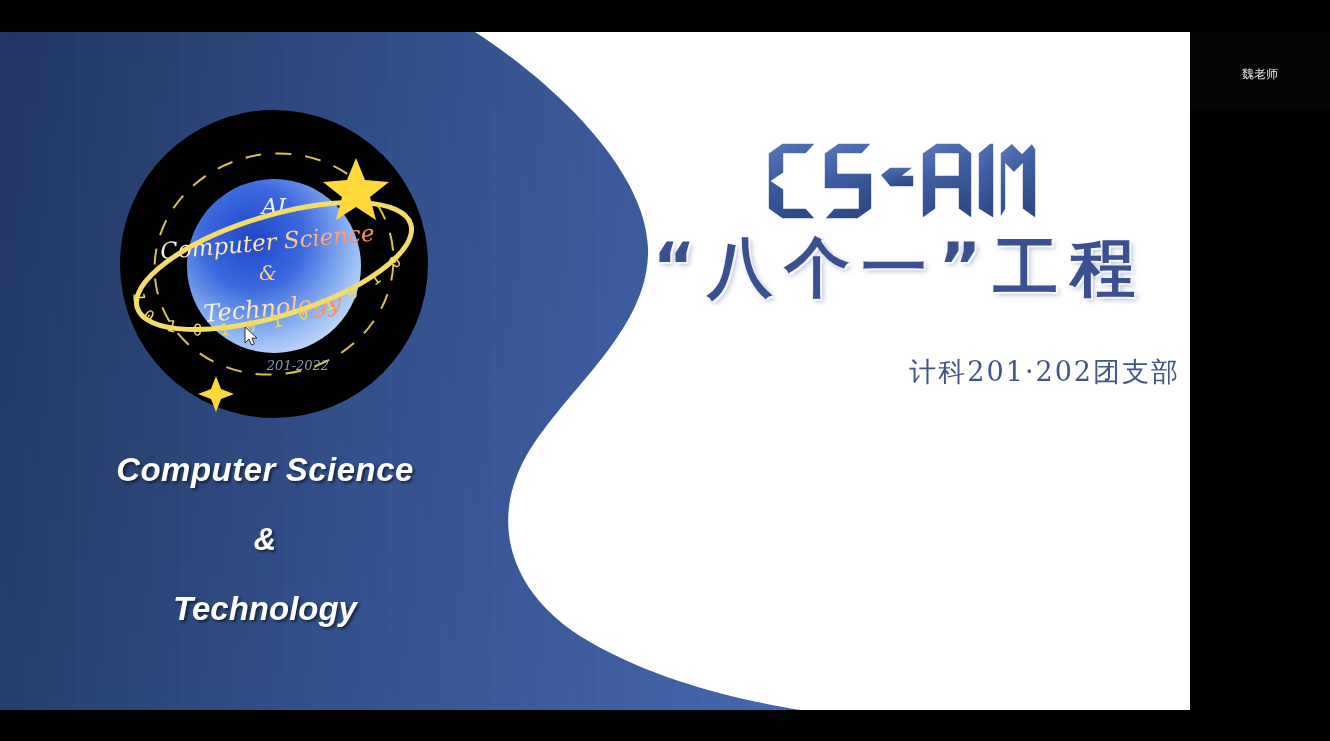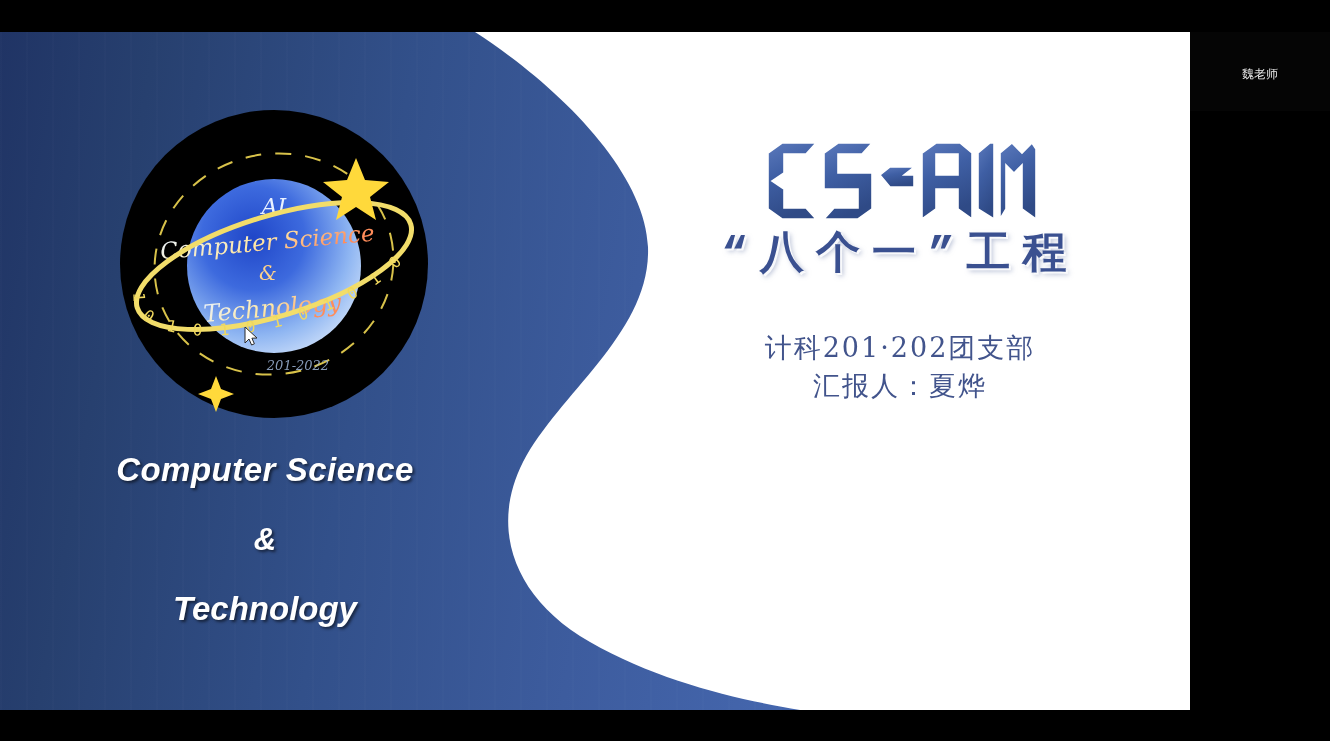--- a/index.html
+++ b/index.html
@@ -39,7 +39,7 @@
   .cjk-title{font-family:"DejaVu Sans","Liberation Sans",sans-serif;
     color:#3a5090;font-weight:bold;letter-spacing:12px;
     text-shadow:2px 2px 0 rgba(255,255,255,.85), 3px 3px 5px rgba(120,135,175,.55);}
-  #title-line1{font-size:44px;line-height:1.16;margin-top:6px;font-family:Liberation Mono, monospace;}
+  #title-line1{font-size:65px;line-height:1.16;margin-top:6px;}
   #title-line2{font-size:60px;line-height:1.16;margin-top:2px;letter-spacing:14px;}
 
   #meta{margin-top:48px;color:#42548c;font-family:"DejaVu Serif","Liberation Serif",serif;

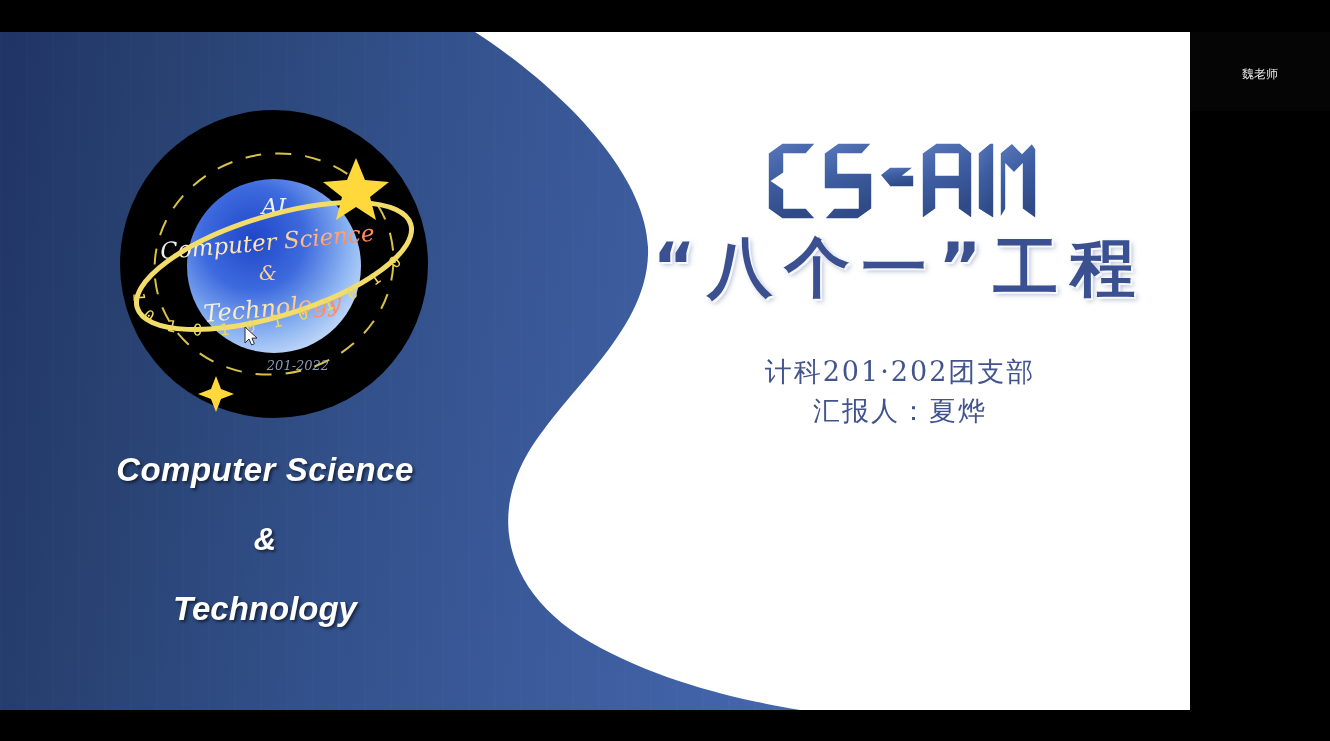--- a/index.html
+++ b/index.html
@@ -43,7 +43,7 @@
   #title-line2{font-size:60px;line-height:1.16;margin-top:2px;letter-spacing:14px;}
 
   #meta{margin-top:48px;color:#42548c;font-family:"DejaVu Serif","Liberation Serif",serif;
-    font-size:27px;line-height:1.42;letter-spacing:2px;}
+    font-size:27px;line-height:1.42;letter-spacing:2px;text-align:right;}
   #meta div{white-space:nowrap;}
 
   

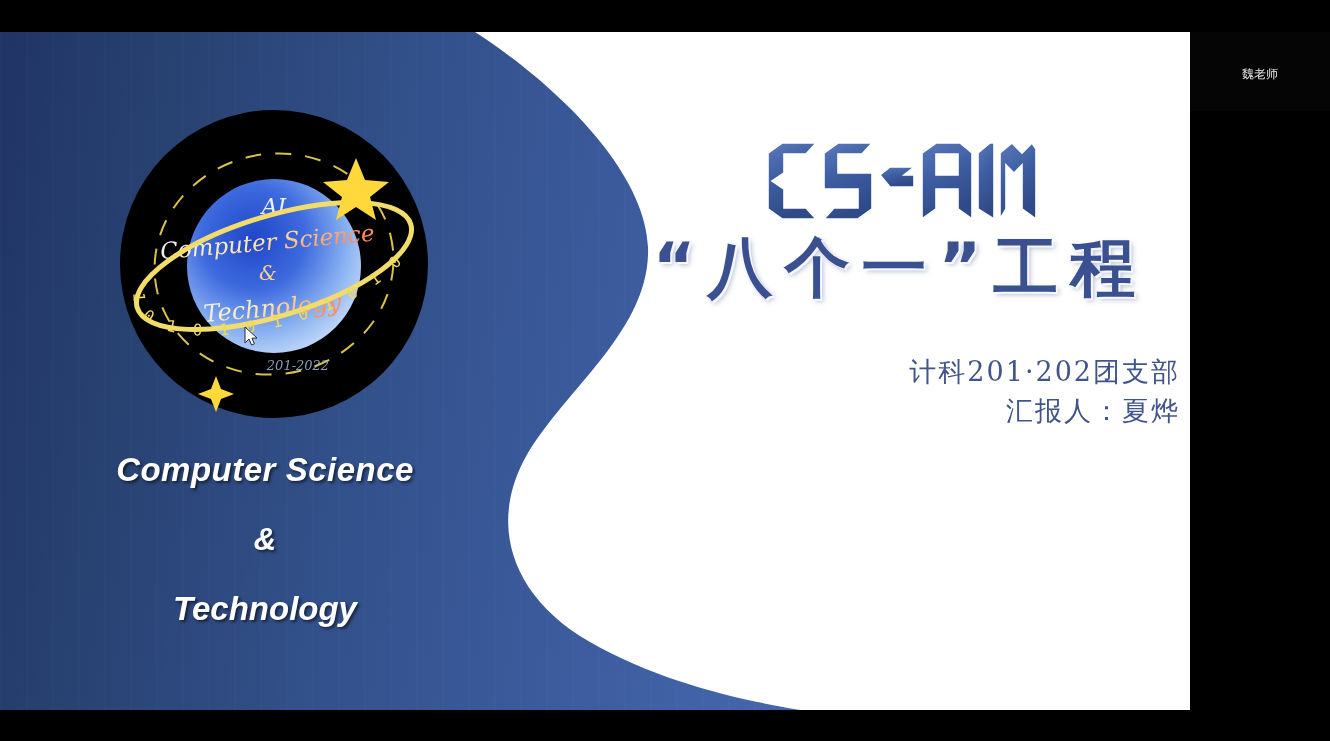--- a/index.html
+++ b/index.html
@@ -158,7 +158,6 @@
 
       <div id="meta">
         <div>计科201·202团支部</div>
-        <div>汇报人：夏烨</div>
       </div>
     </div>
 

